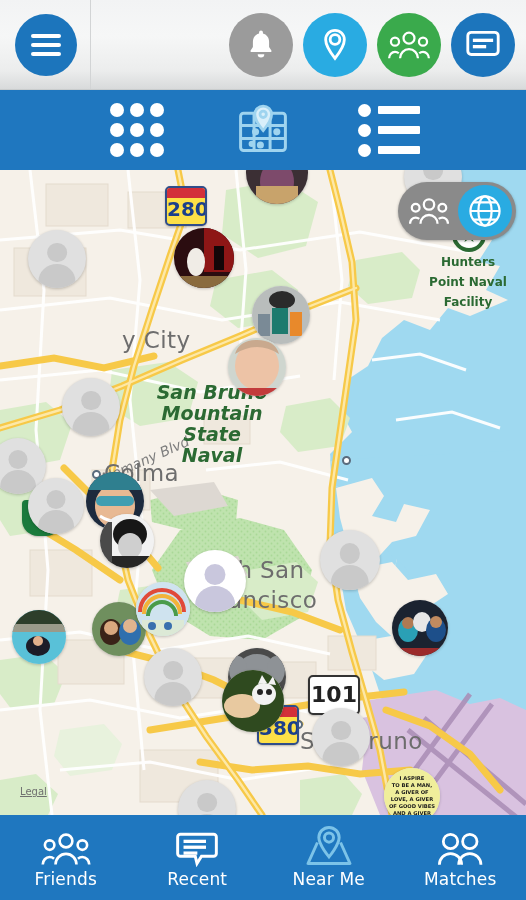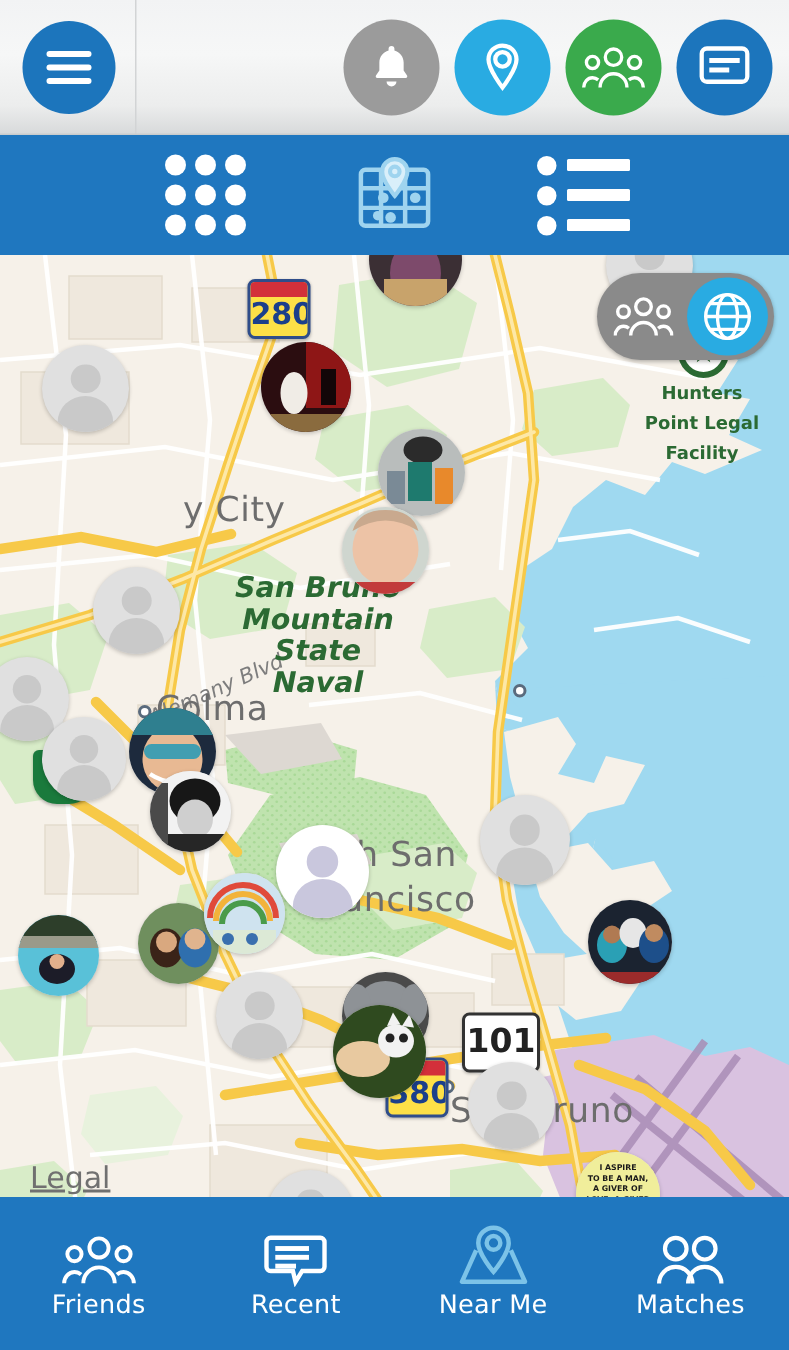--- a/index.html
+++ b/index.html
@@ -422,7 +422,7 @@
 
     <div class="maplabel poi" style="left:414px; top:82px; width:108px;">
       <span>Hunters</span><br>
-      <span>Point Legal</span><br>
+      <span>Point Naval</span><br>
       <span>Facility</span>
     </div>
     <div class="poi-badge" style="left:452px; top:48px;">★</div>

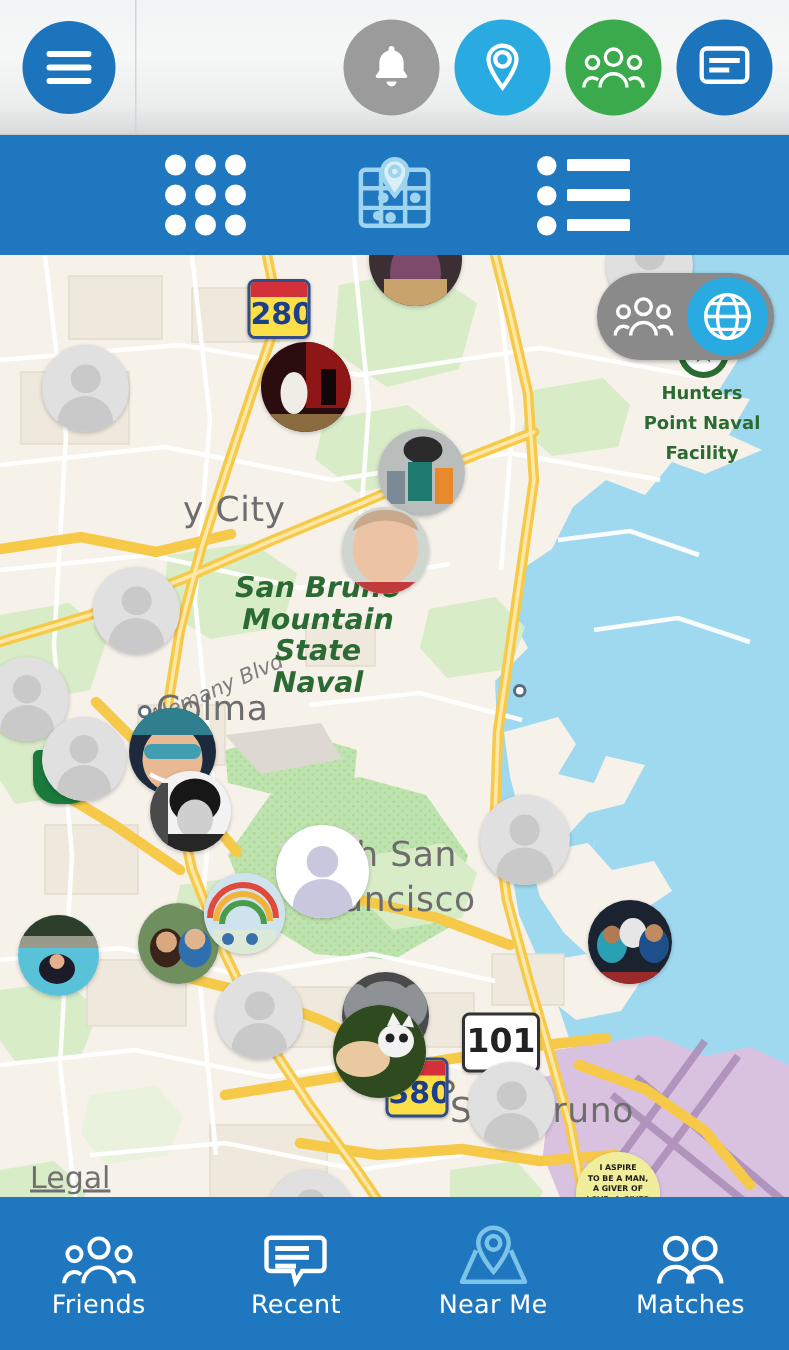--- a/index.html
+++ b/index.html
@@ -157,7 +157,7 @@
 
   .legal {
     position: absolute; left: 20px; bottom: 18px;
-    font-size: 20px; color: #707070; text-decoration: underline;
+    font-size: 10px; color: #707070; text-decoration: underline;
     font-family: "DejaVu Sans", sans-serif;
   }
 

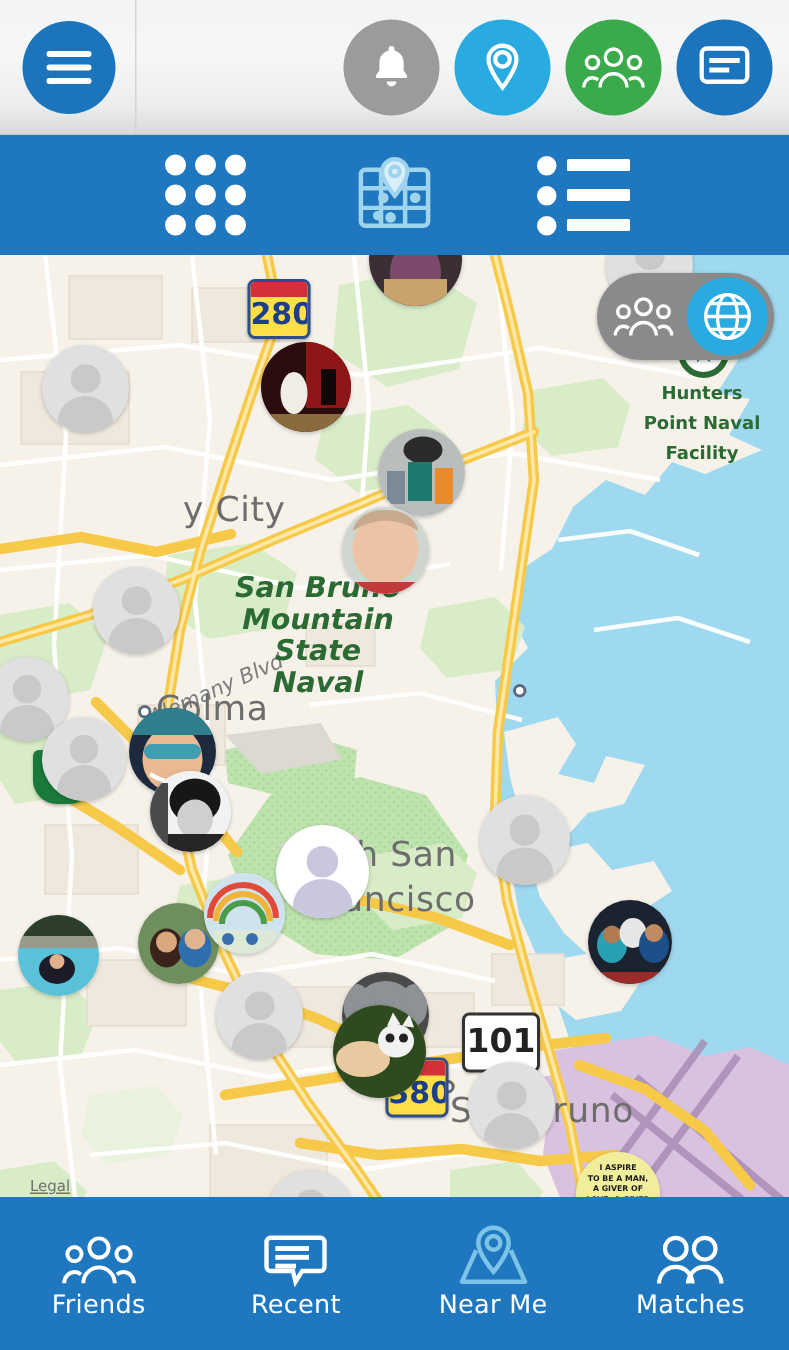--- a/index.html
+++ b/index.html
@@ -163,7 +163,7 @@
 
   
   .bottomnav {
-    position: absolute; left: 0; bottom: 0; width: 526px; height: 102px;
+    position: absolute; left: 0; bottom: 0; width: 526px; height: 85px;
     background: #1f77bf; display: flex; align-items: stretch;
   }
   .bn-item {

